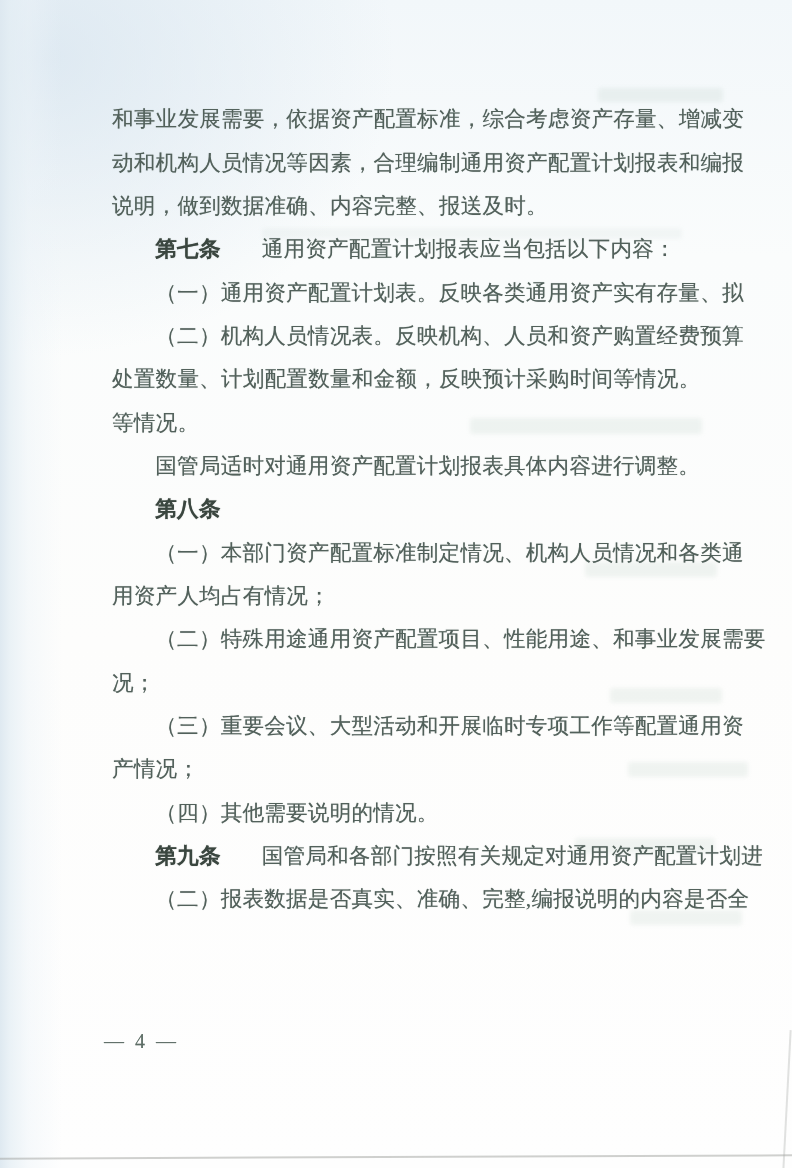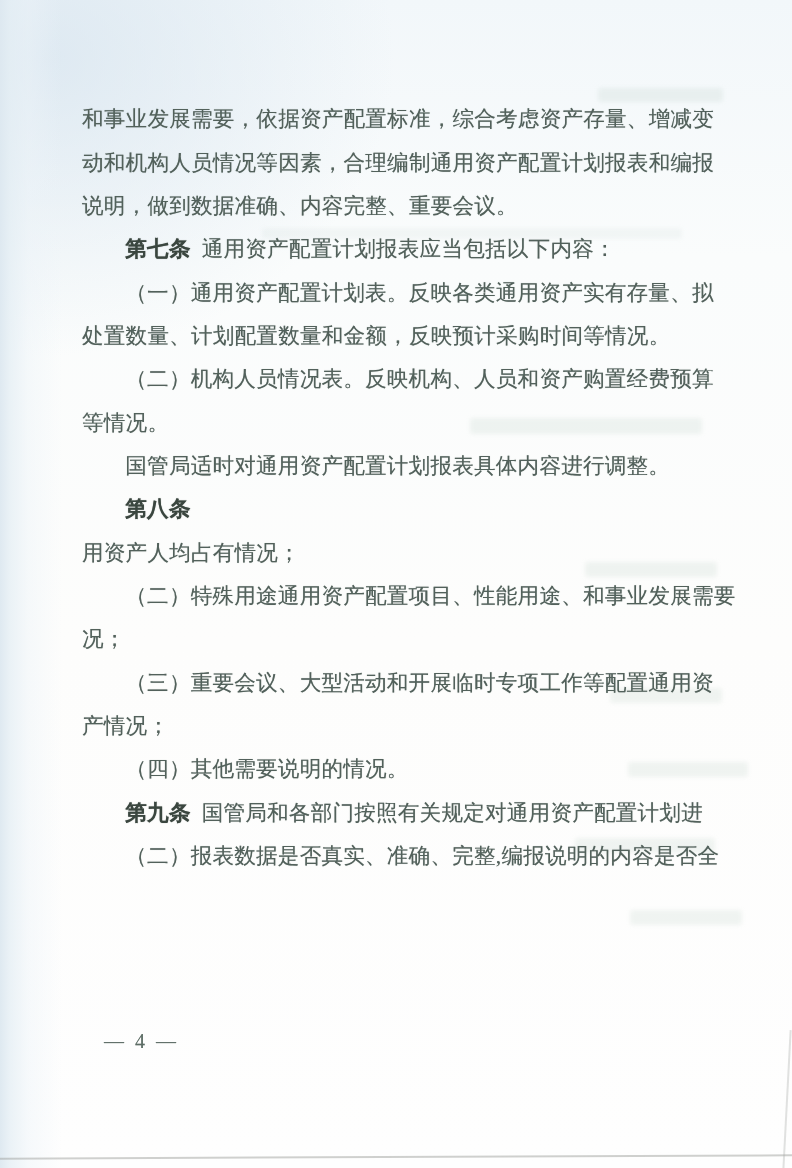--- a/index.html
+++ b/index.html
@@ -34,7 +34,7 @@
     text-shadow: 0 0 0.7px rgba(82,97,91,0.55);
   }
   .indent1 { padding-left: 43.3px; }
-  .seg { letter-spacing: 0.2px; }
+  .seg { letter-spacing: 0.2px; margin-left: 30px; }
   .seg-bold {
     font-weight: bold;
     color: #3a463f;

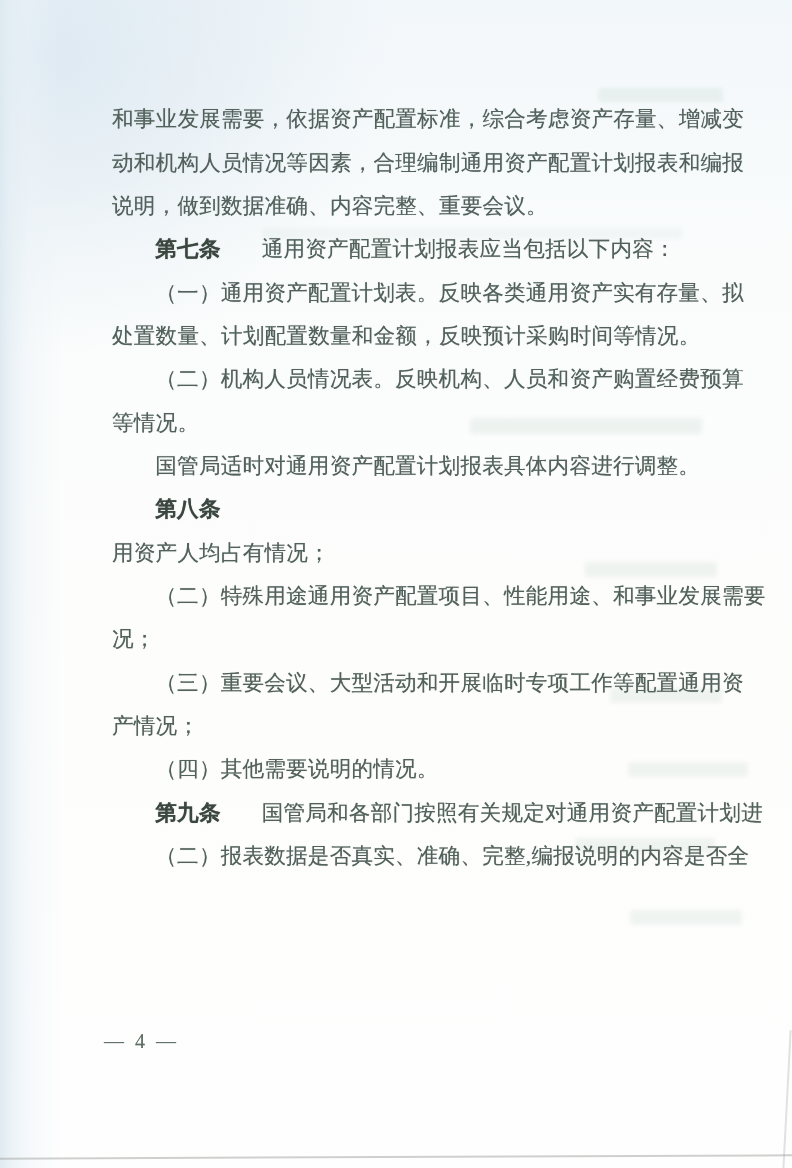--- a/index.html
+++ b/index.html
@@ -107,7 +107,7 @@
         <span class="seg">动和机构人员情况等因素，合理编制通用资产配置计划报表和编报</span>
       </div>
       <div class="line">
-        <span class="seg">说明，做到数据准确、内容完整、重要会议。</span>
+        <span class="seg">说明，做到数据准确、内容完整、报送及时。</span>
       </div>
       <div class="line indent1">
         <span class="seg seg-bold">第七条</span>

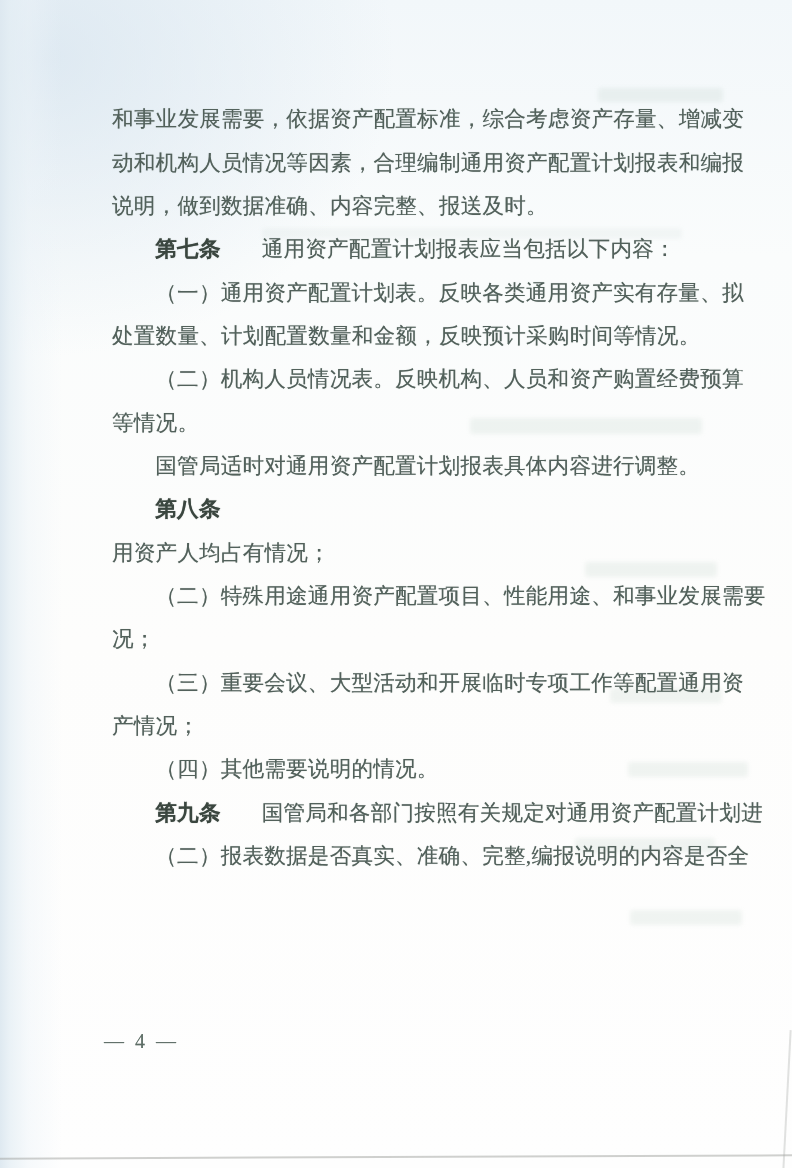--- a/index.html
+++ b/index.html
@@ -116,11 +116,11 @@
       <div class="line indent1">
         <span class="seg">（一）通用资产配置计划表。反映各类通用资产实有存量、拟</span>
       </div>
+      <div class="line indent1">
+        <span class="seg">（二）机构人员情况表。反映机构、人员和资产购置经费预算</span>
+      </div>
       <div class="line">
         <span class="seg">处置数量、计划配置数量和金额，反映预计采购时间等情况。</span>
-      </div>
-      <div class="line indent1">
-        <span class="seg">（二）机构人员情况表。反映机构、人员和资产购置经费预算</span>
       </div>
       <div class="line">
         <span class="seg">等情况。</span>

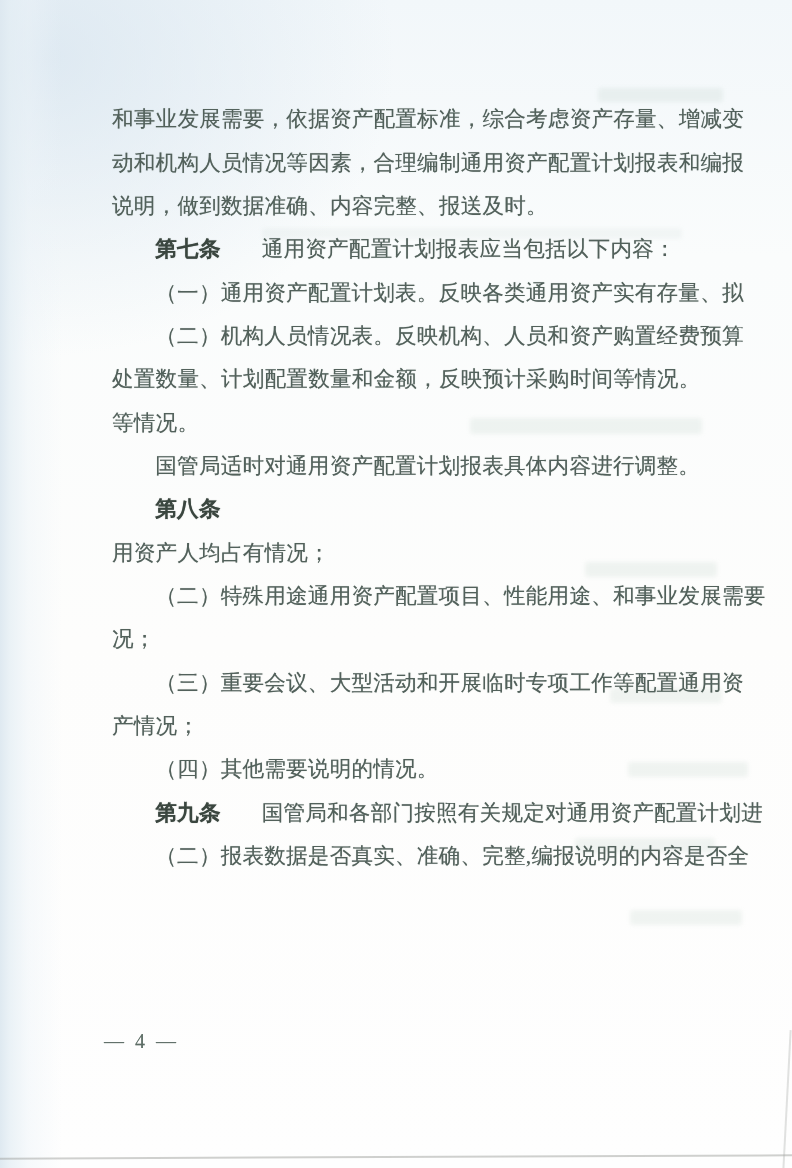--- a/index.html
+++ b/index.html
@@ -131,6 +131,9 @@
       <div class="line indent1">
         <span class="seg seg-bold">第八条</span>
       </div>
+      <div class="line indent1">
+        <span class="seg">（一）本部门资产配置标准制定情况、机构人员情况和各类通</span>
+      </div>
       <div class="line">
         <span class="seg">用资产人均占有情况；</span>
       </div>

